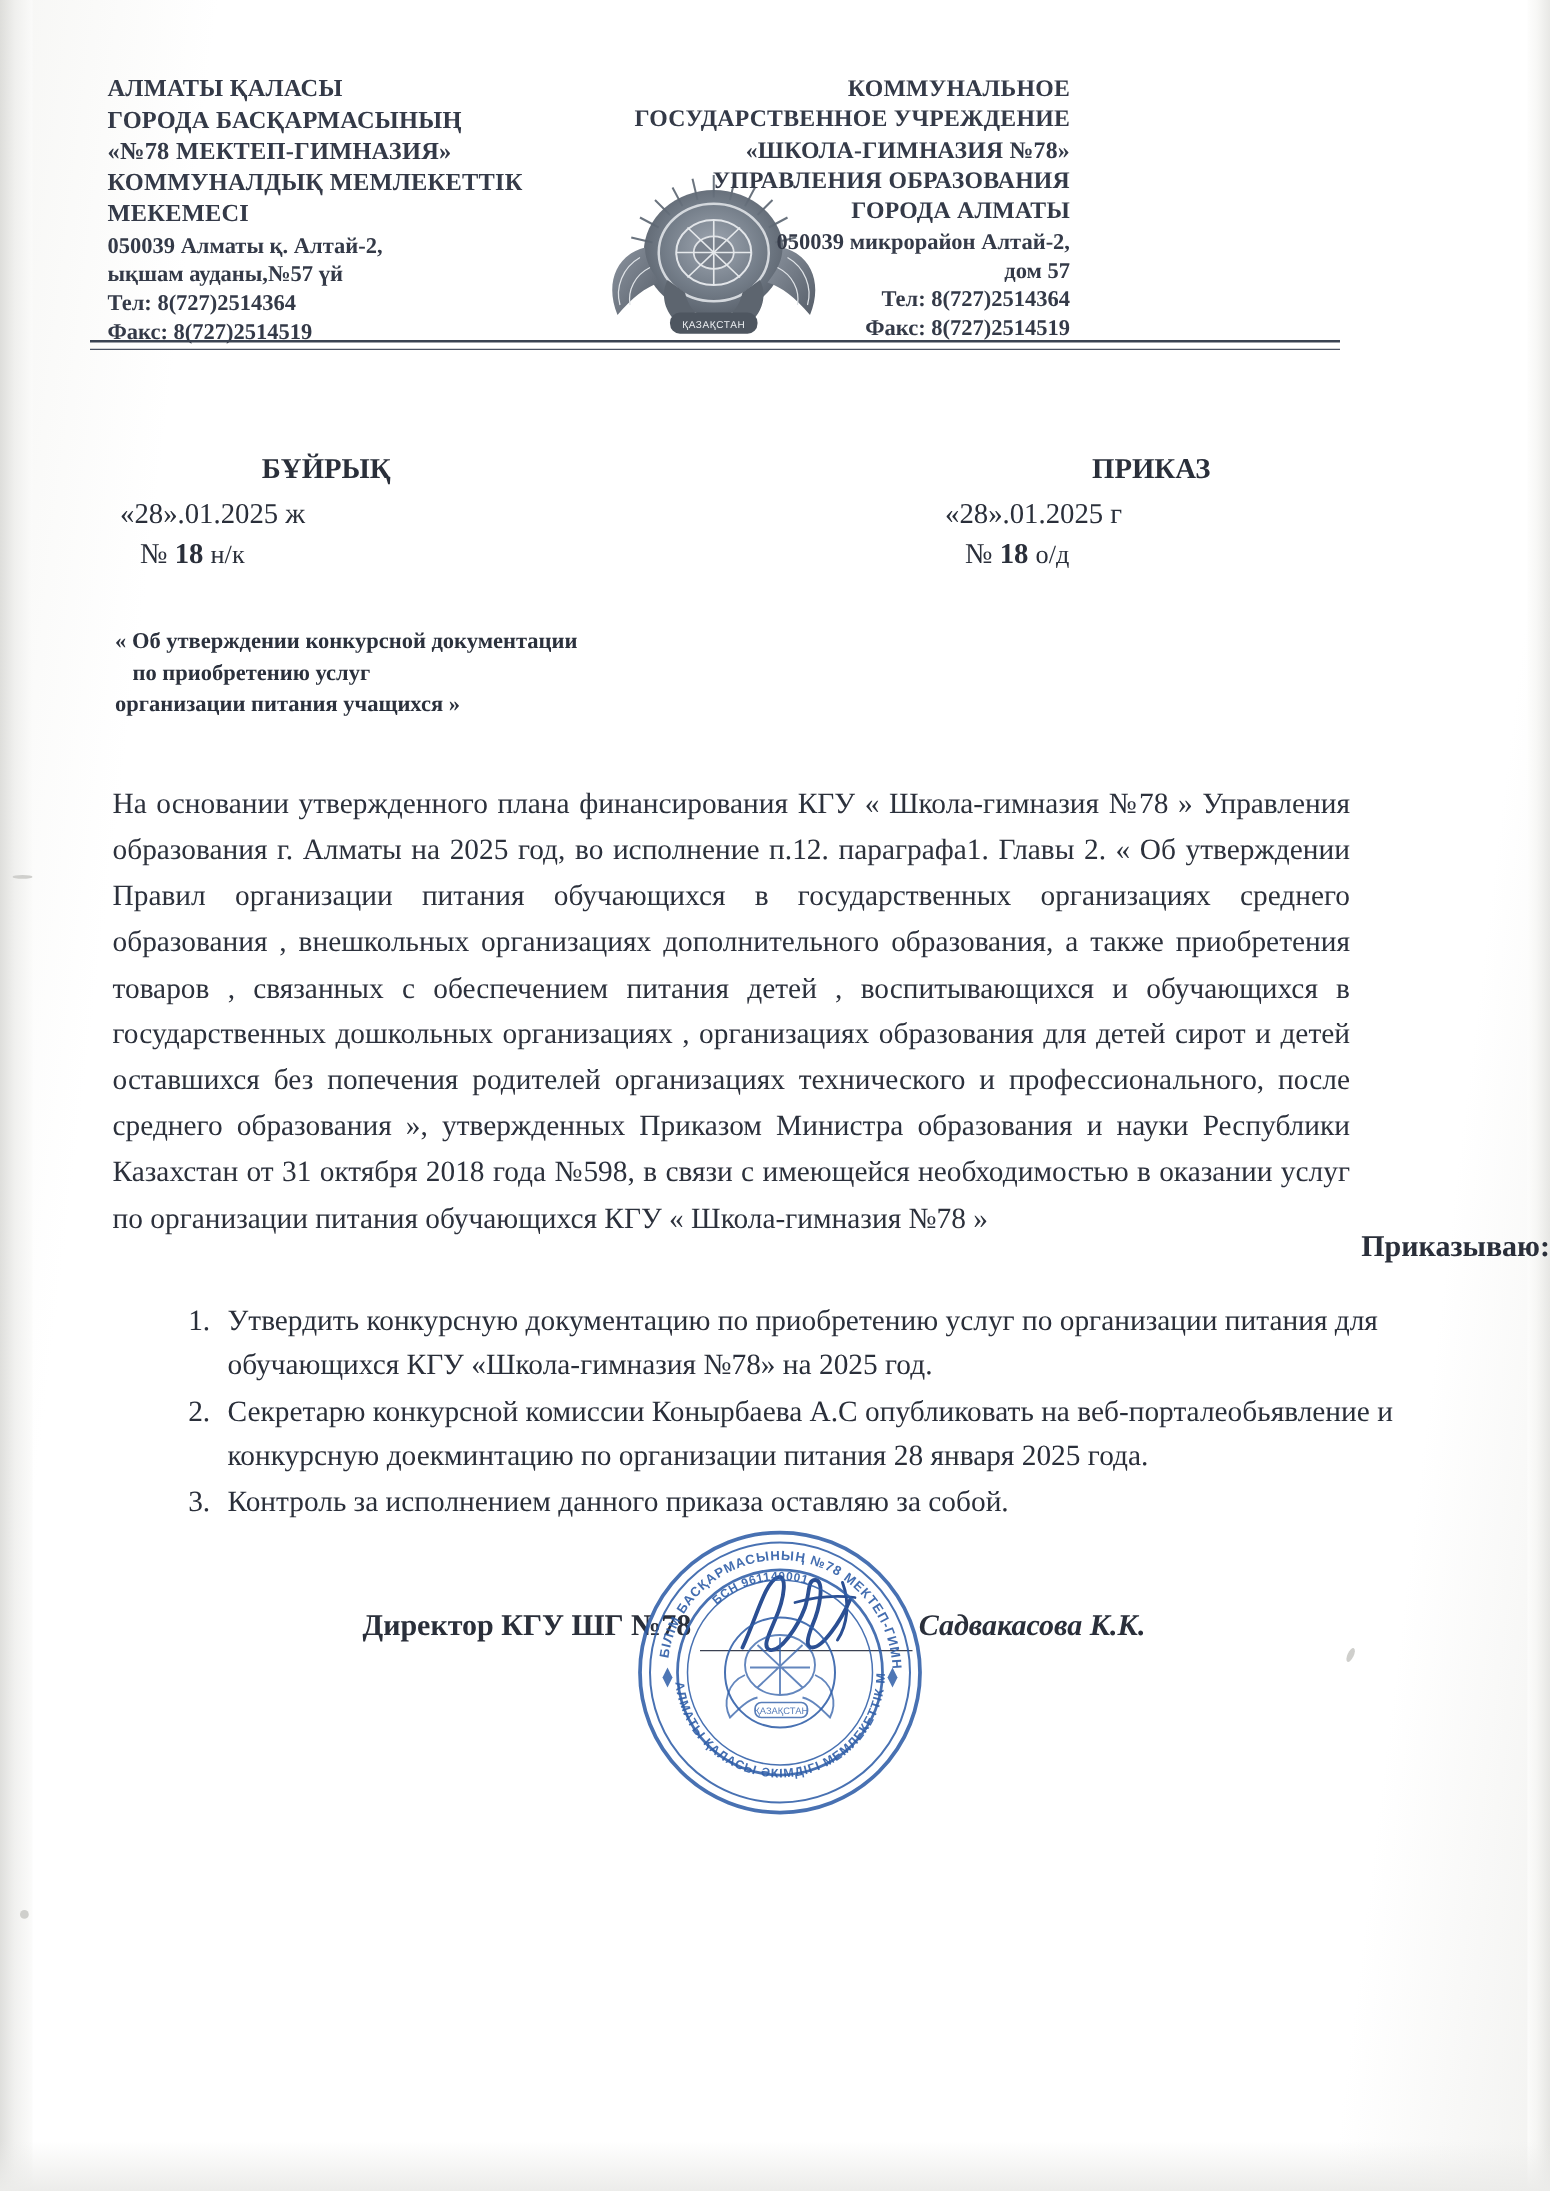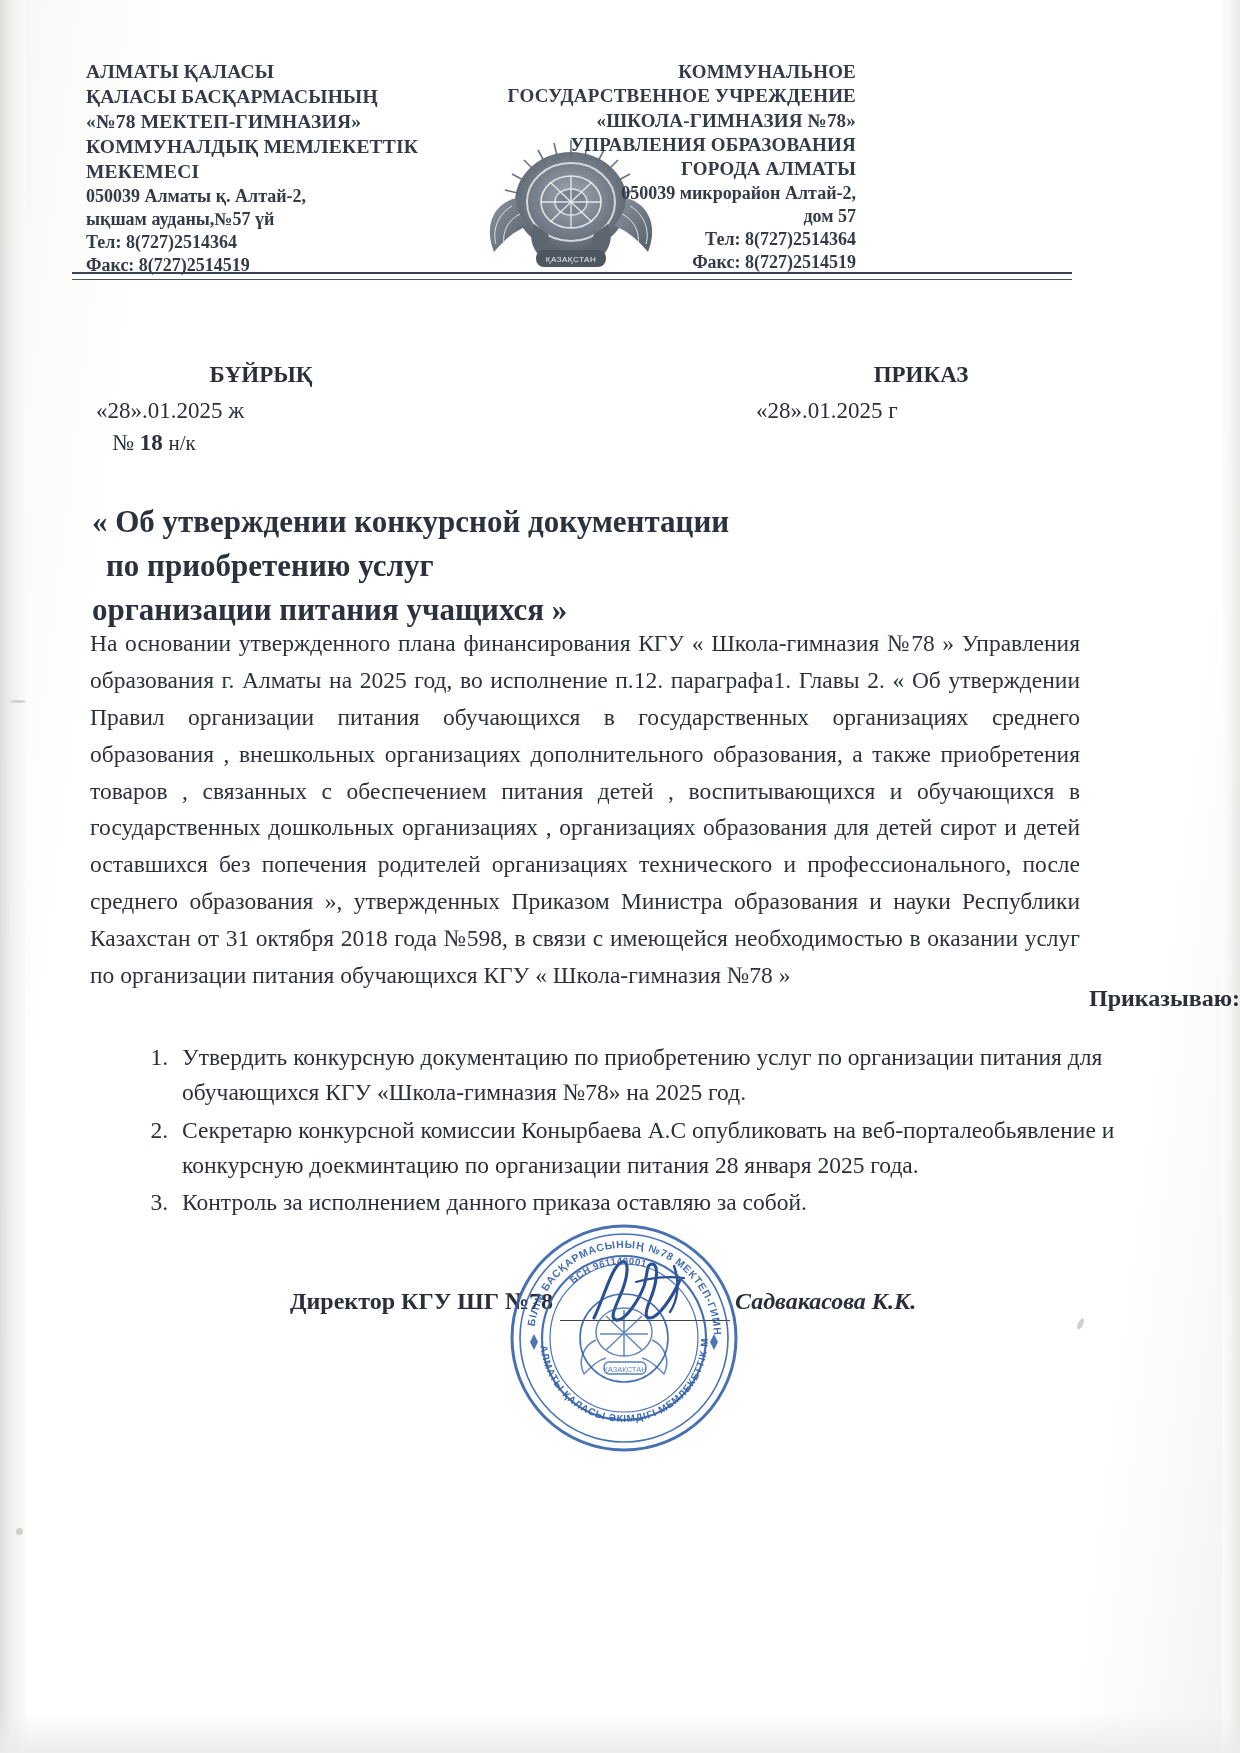--- a/index.html
+++ b/index.html
@@ -146,7 +146,7 @@
 
     <div class="hdr-left">
       <div class="hdr-line-caps">АЛМАТЫ ҚАЛАСЫ</div>
-      <div class="hdr-line-caps">ҚАЛАСЫ БАСҚАРМАСЫНЫҢ</div>
+      <div class="hdr-line-caps">ГОРОДА БАСҚАРМАСЫНЫҢ</div>
       <div class="hdr-line-caps">«№78 МЕКТЕП-ГИМНАЗИЯ»</div>
       <div class="hdr-line-caps">КОММУНАЛДЫҚ МЕМЛЕКЕТТІК</div>
       <div class="hdr-line-caps">МЕКЕМЕСІ</div>

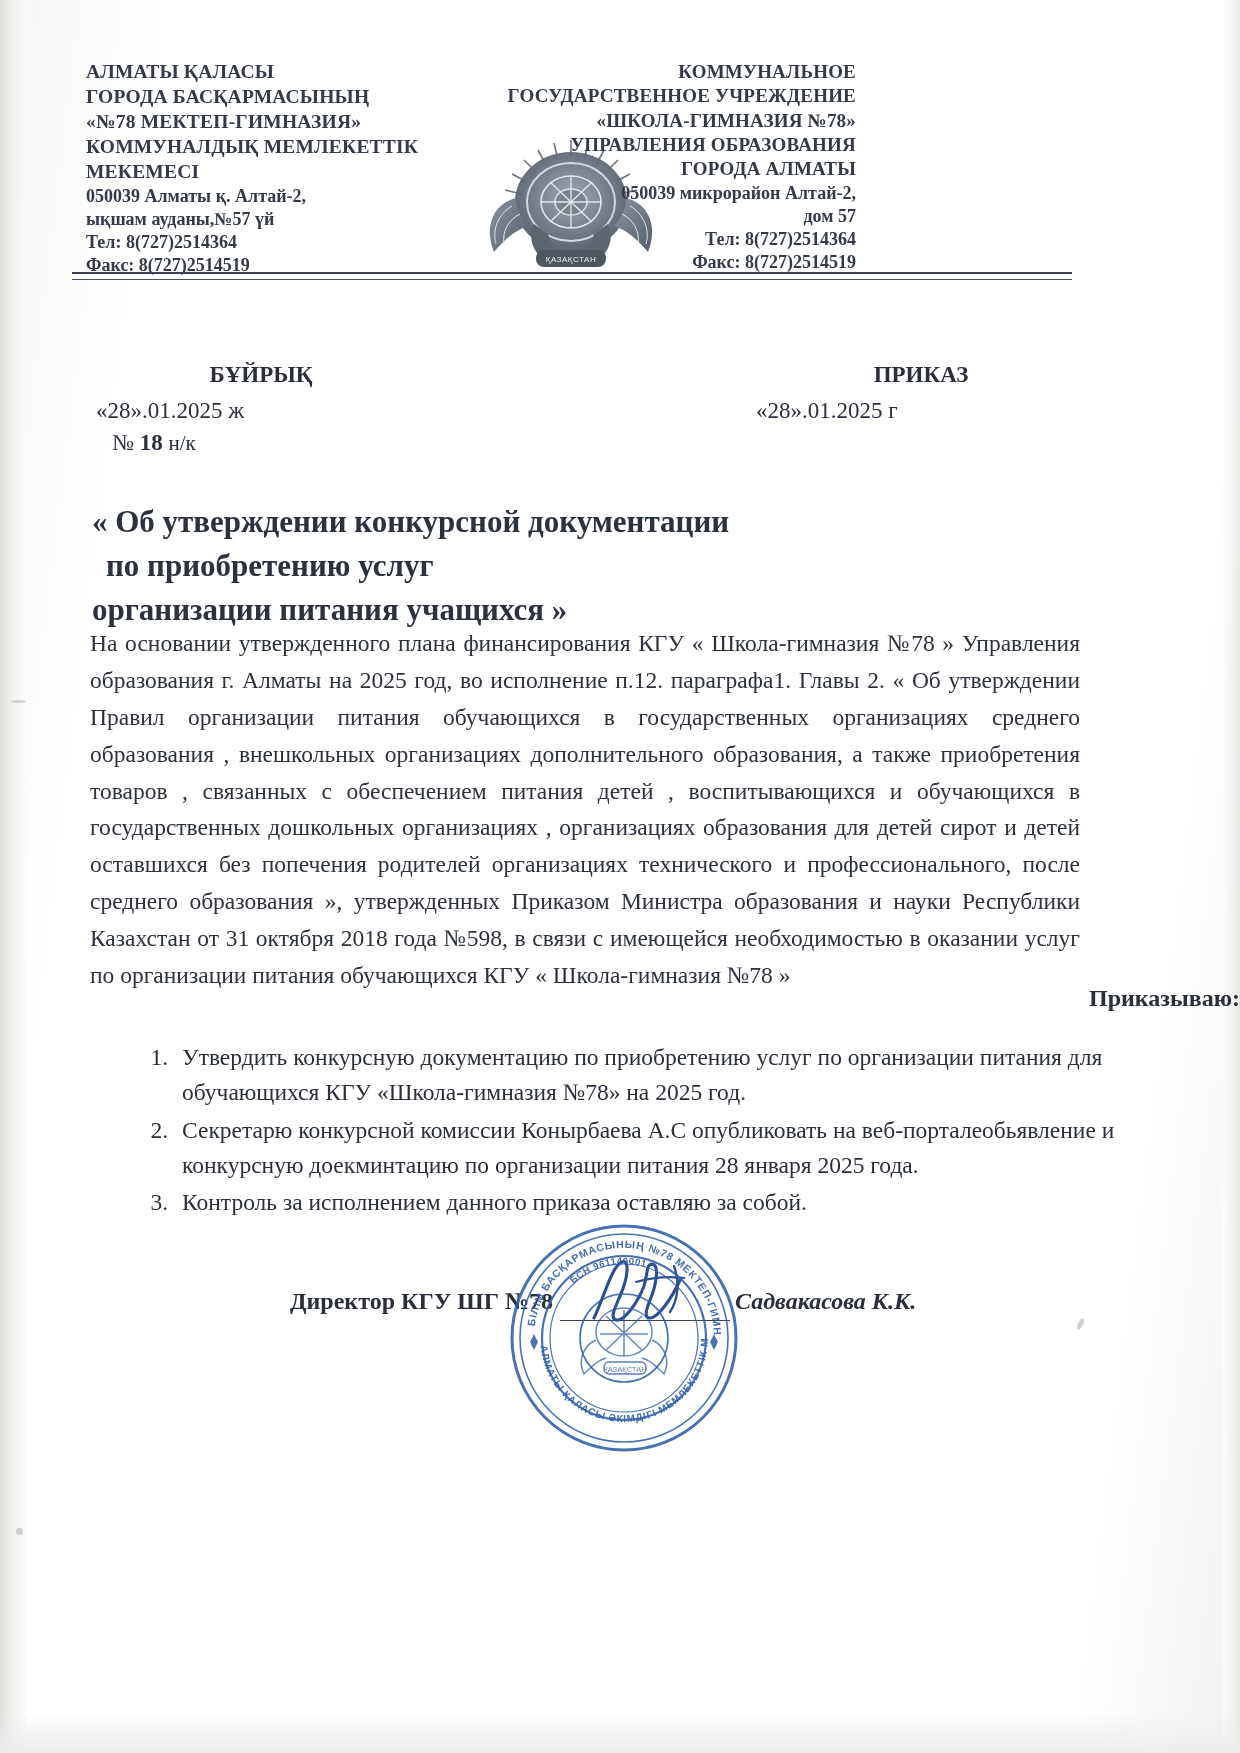--- a/index.html
+++ b/index.html
@@ -241,6 +241,11 @@
     <div class="oh-col-right">
       <div class="oh-title">ПРИКАЗ</div>
       <div class="oh-date">«28».01.2025 г</div>
+      <div class="oh-num">
+        <span>№</span>
+        <b>18</b>
+        <span class="tail">о/д</span>
+      </div>
     </div>
   </div>
 

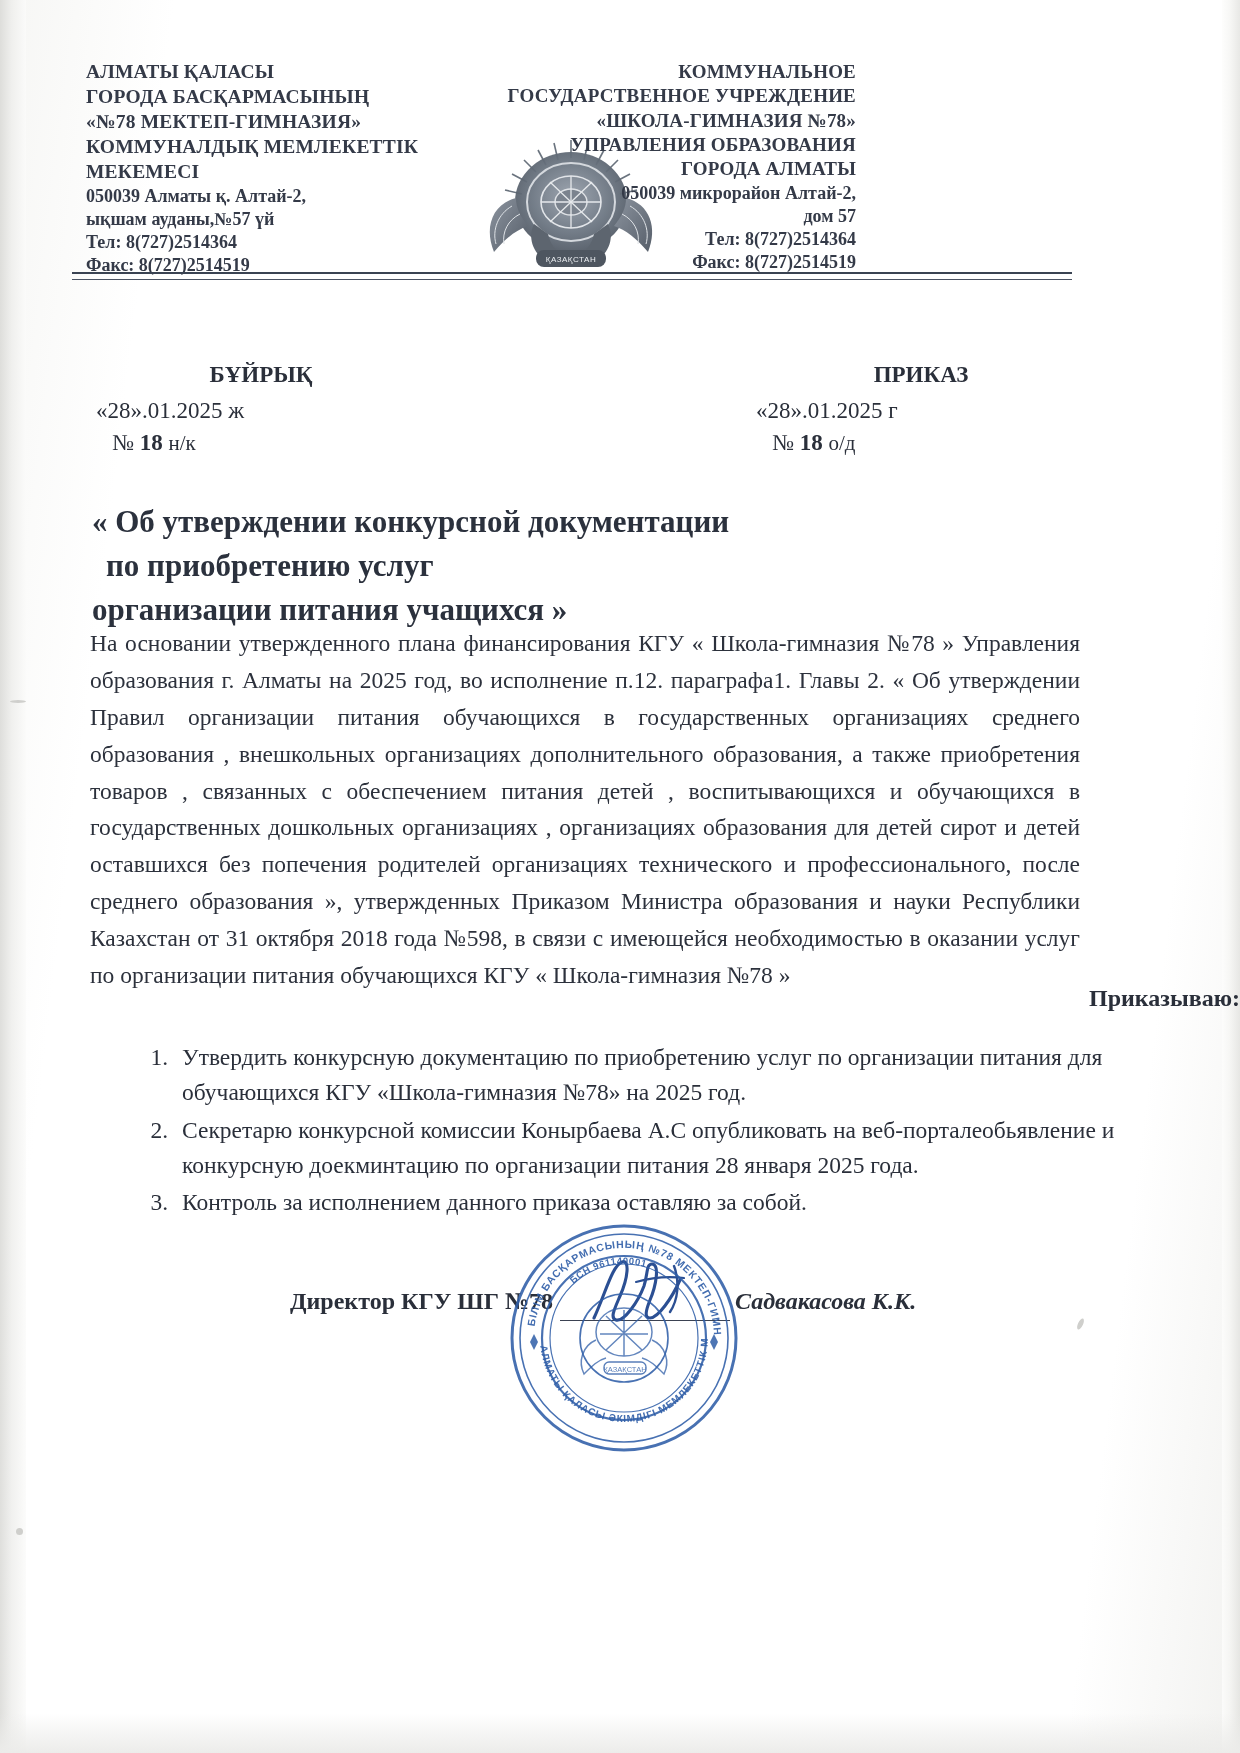--- a/index.html
+++ b/index.html
@@ -79,7 +79,7 @@
   
   .subject{
     position:absolute;left:92px;top:500px;width:700px;
-    font-size:31px;font-weight:bold;line-height:1.42;color:#2b313d;
+    font-size:18px;font-weight:bold;line-height:1.42;color:#2b313d;
   }
   .subject .ln2{padding-left:14px;}
 

